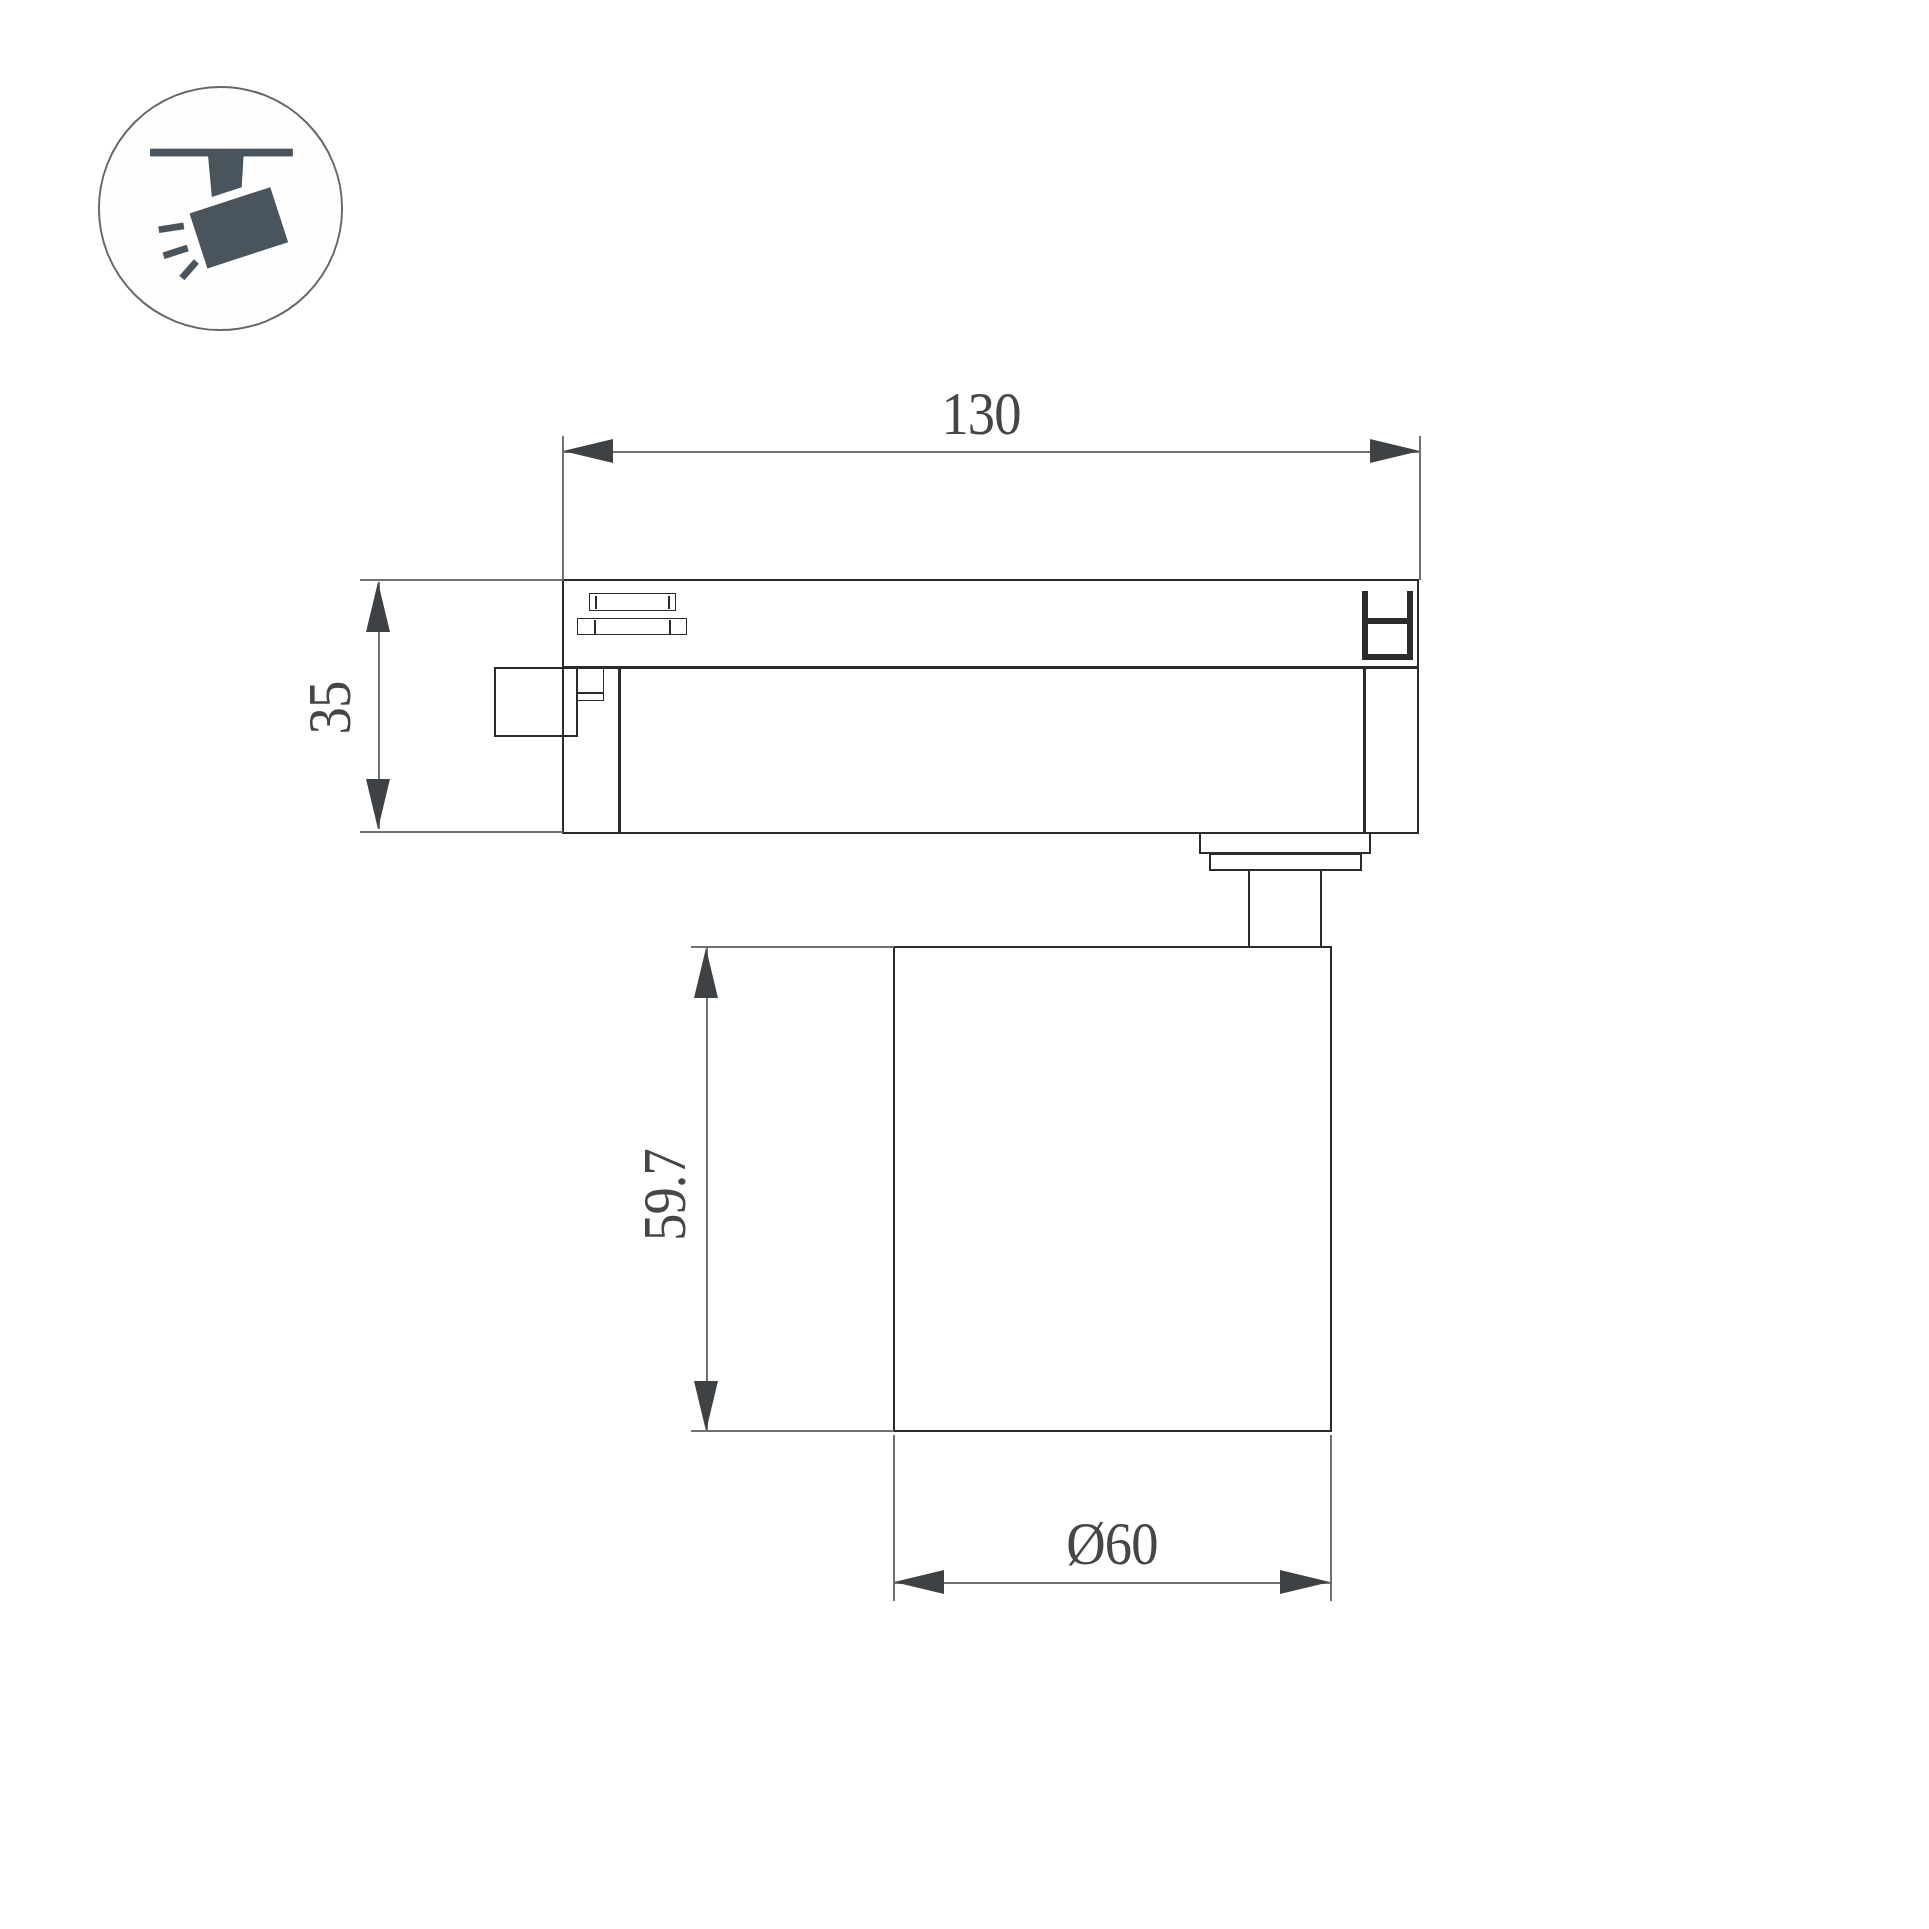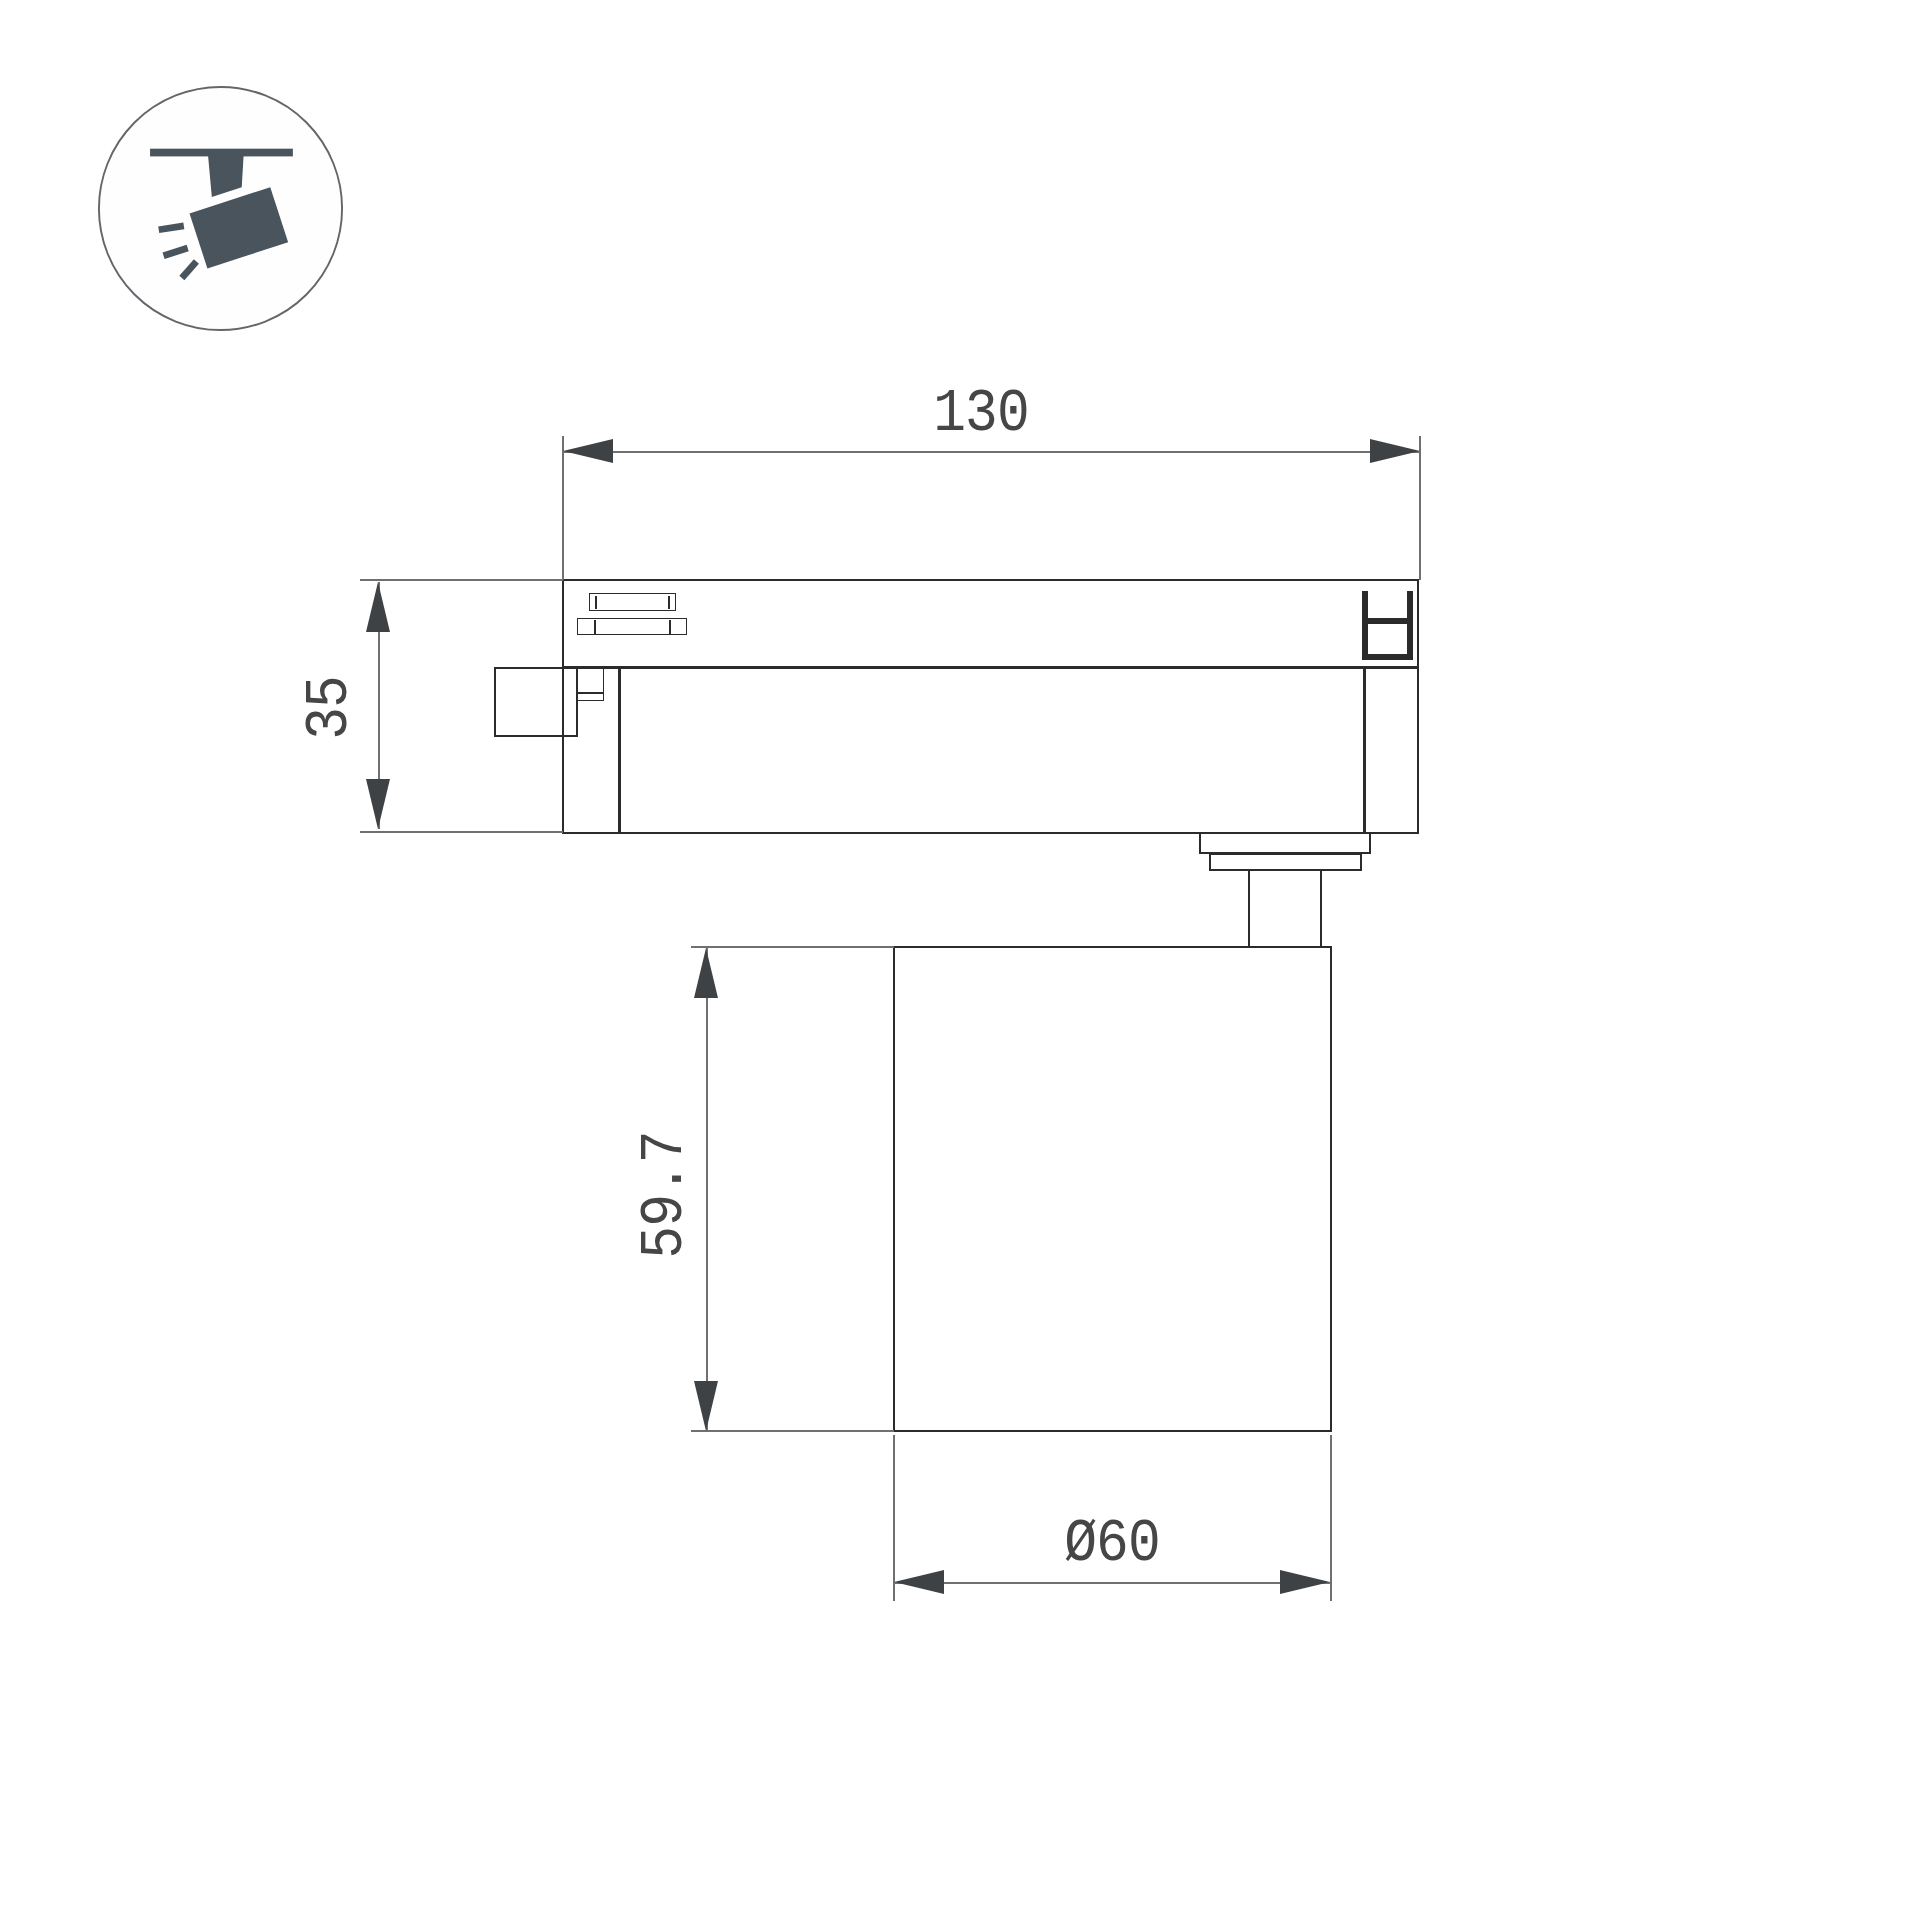--- a/index.html
+++ b/index.html
@@ -4,7 +4,7 @@
 <style>
   html,body{margin:0;padding:0;background:#fff;}
   .canvas{position:relative;width:1929px;height:1929px;background:#ffffff;overflow:hidden;
-          font-family:Liberation Mono, monospace;}
+          font-family:Liberation Serif, serif;}
   
   .l{position:absolute;background:#2b2b2b;}
   

